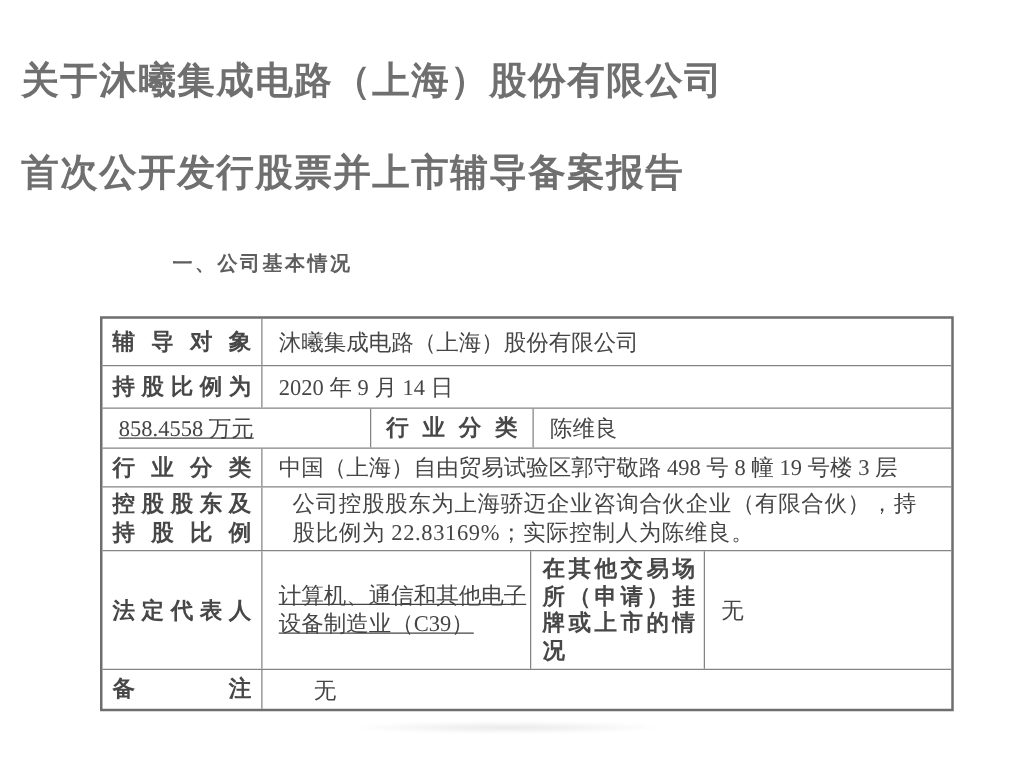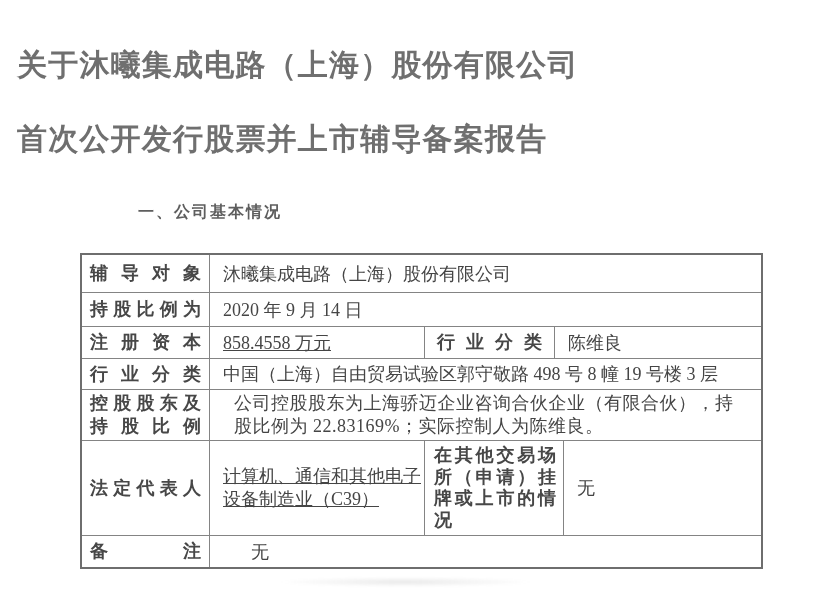--- a/index.html
+++ b/index.html
@@ -136,9 +136,6 @@
   </div>
 
   <div class="tr r3">
-    <div class="td td-label">
-      <span class="jtext">注册资本</span>
-    </div>
     <div class="td td-w215">
       <span>858.4558 万元</span>
     </div>

